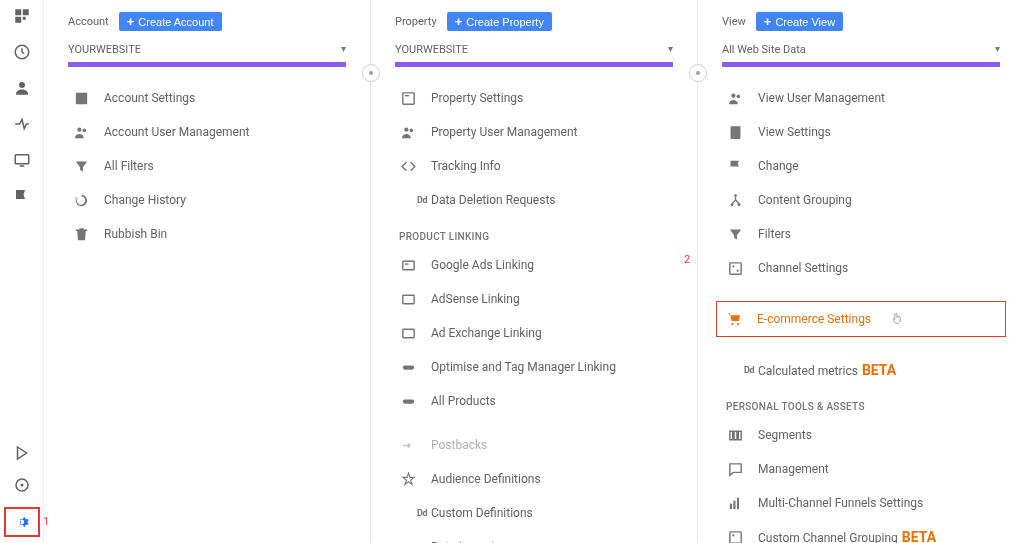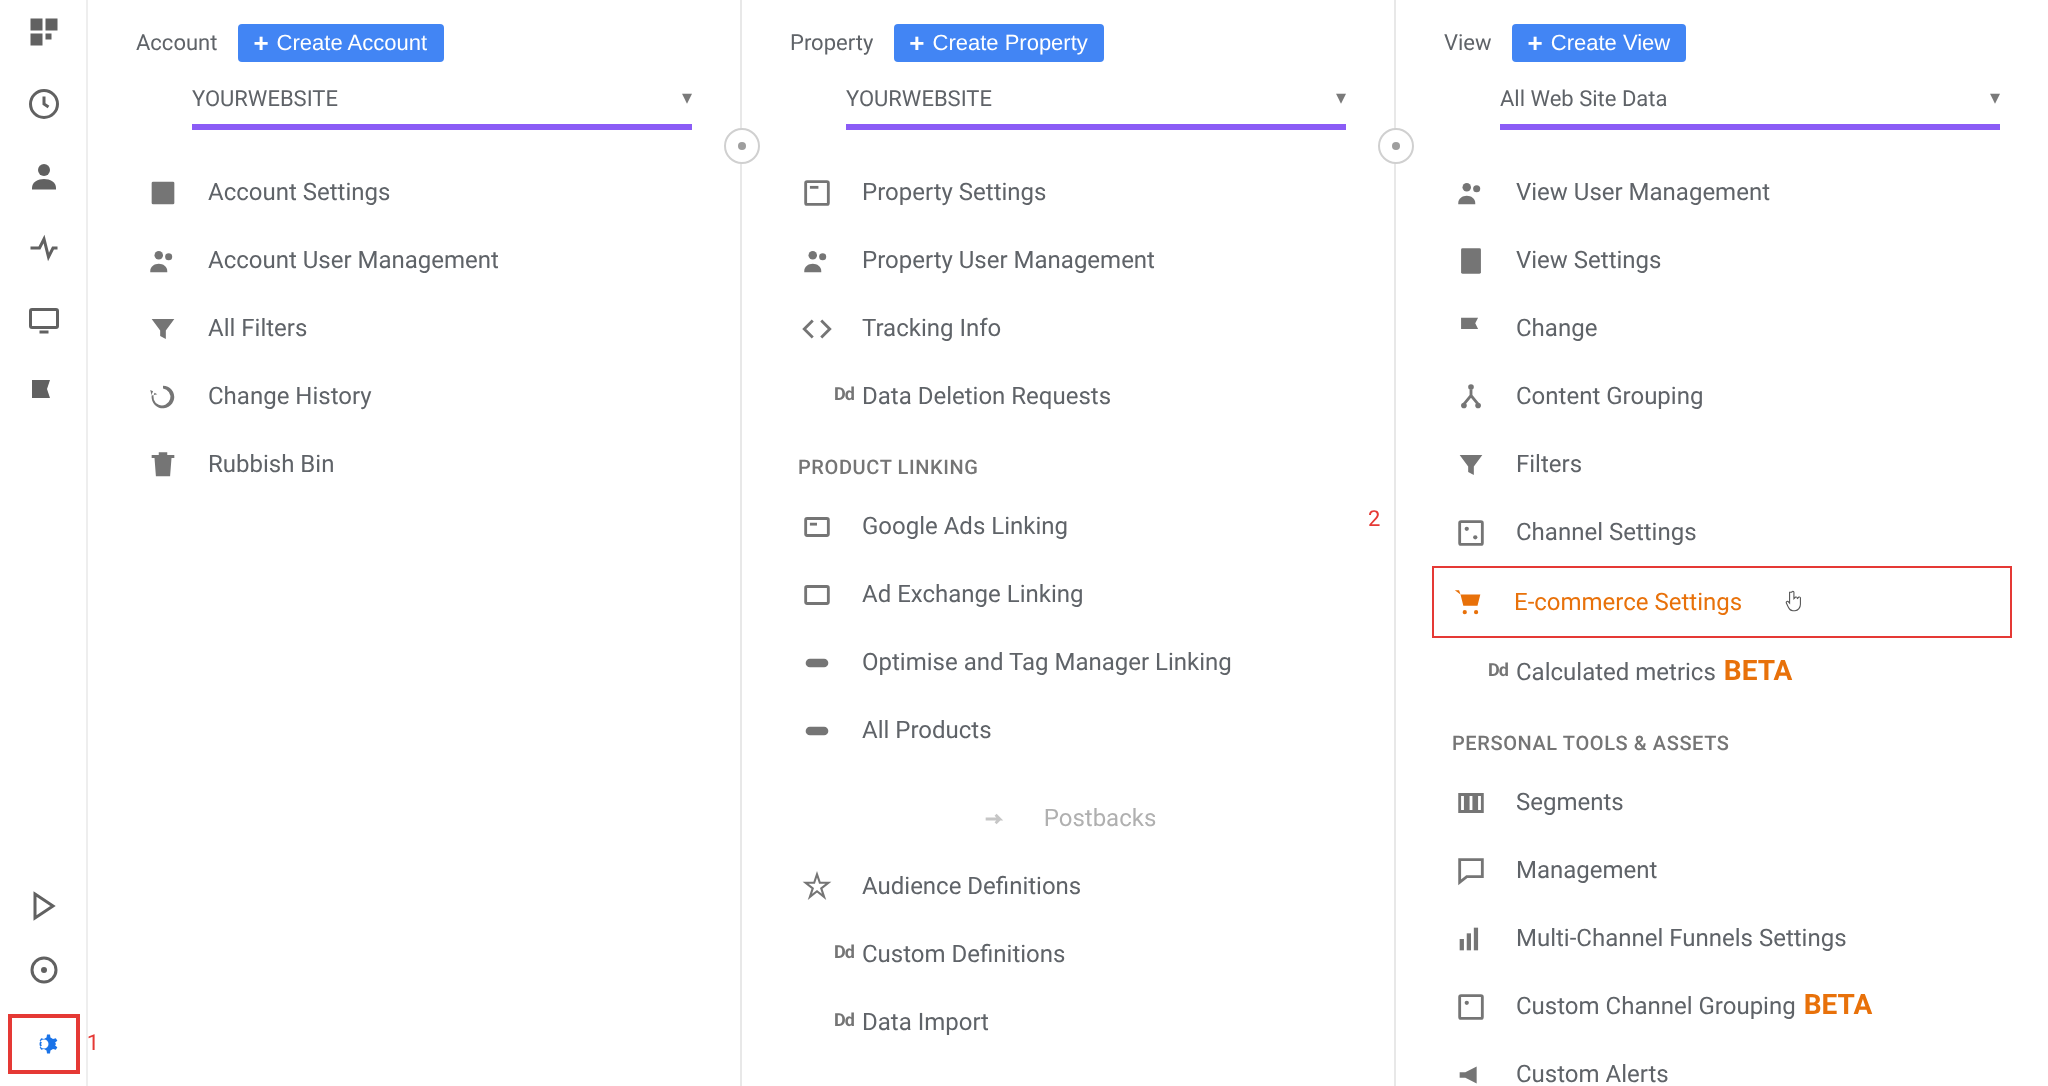--- a/index.html
+++ b/index.html
@@ -70,13 +70,12 @@
   }
   .btn-create .plus { font-size:13px; line-height:1; font-weight:700;}
   .selector {
-    border-bottom:3px solid #8b5cf6;
+    border-bottom:5px solid #8b5cf6;
     padding:4px 0 6px 0;
     display:flex; justify-content:space-between; align-items:flex-start;
     font-size:11px; color:#5f6368;
     cursor:pointer;
     margin-bottom:14px;
-    margin-left:28px;
   }
   .selector .caret { color:#7a7a7a; font-size:10px;}
   .circ-btn {

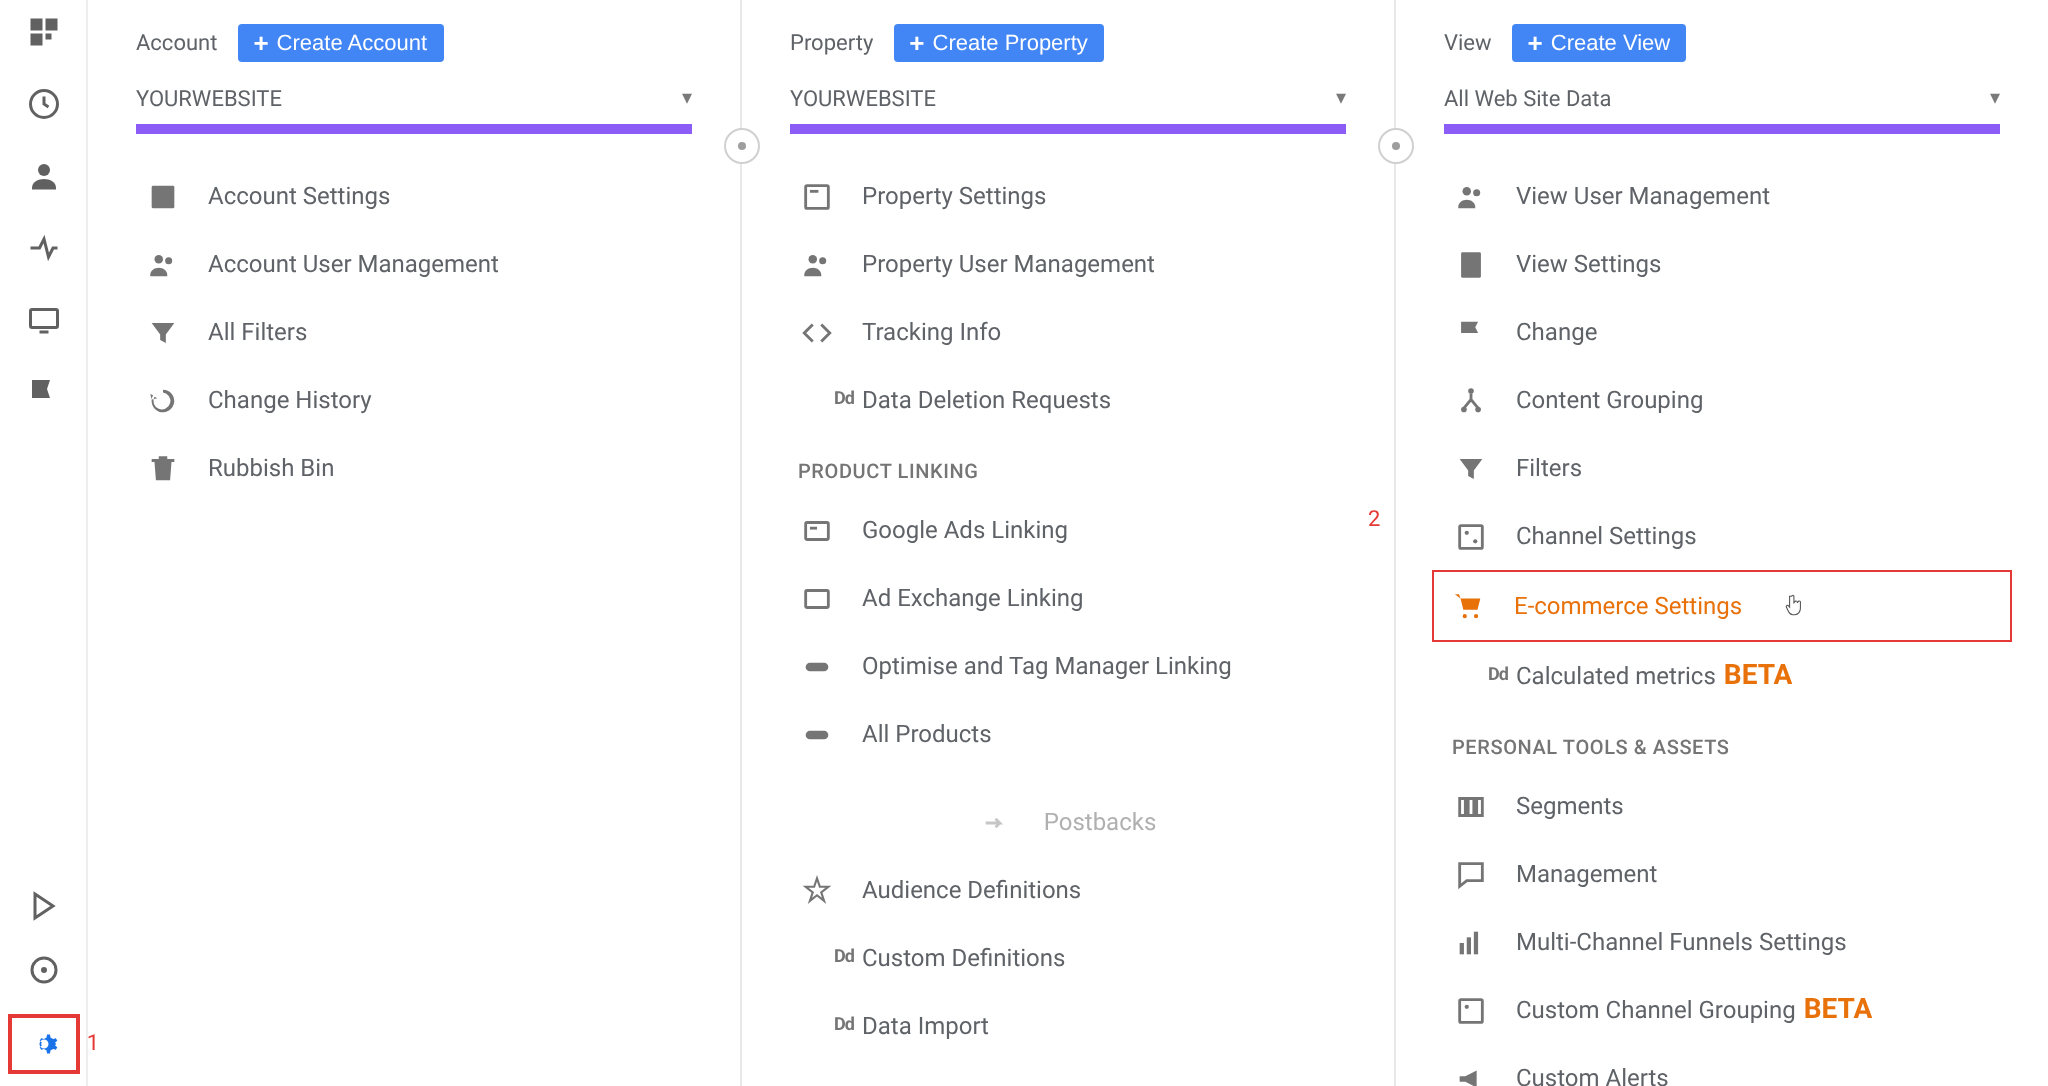--- a/index.html
+++ b/index.html
@@ -314,6 +314,14 @@
               <rect x="4" y="6" width="16" height="12" rx="1" fill="none" stroke="#757575" stroke-width="2"></rect>
             </svg>
           </span>
+        <span class="text">AdSense Linking</span>
+      </div>
+      <div class="menu-item">
+        <span class="icon">
+            <svg viewBox="0 0 24 24">
+              <rect x="4" y="6" width="16" height="12" rx="1" fill="none" stroke="#757575" stroke-width="2"></rect>
+            </svg>
+          </span>
         <span class="text">Ad Exchange Linking</span>
       </div>
       <div class="menu-item">

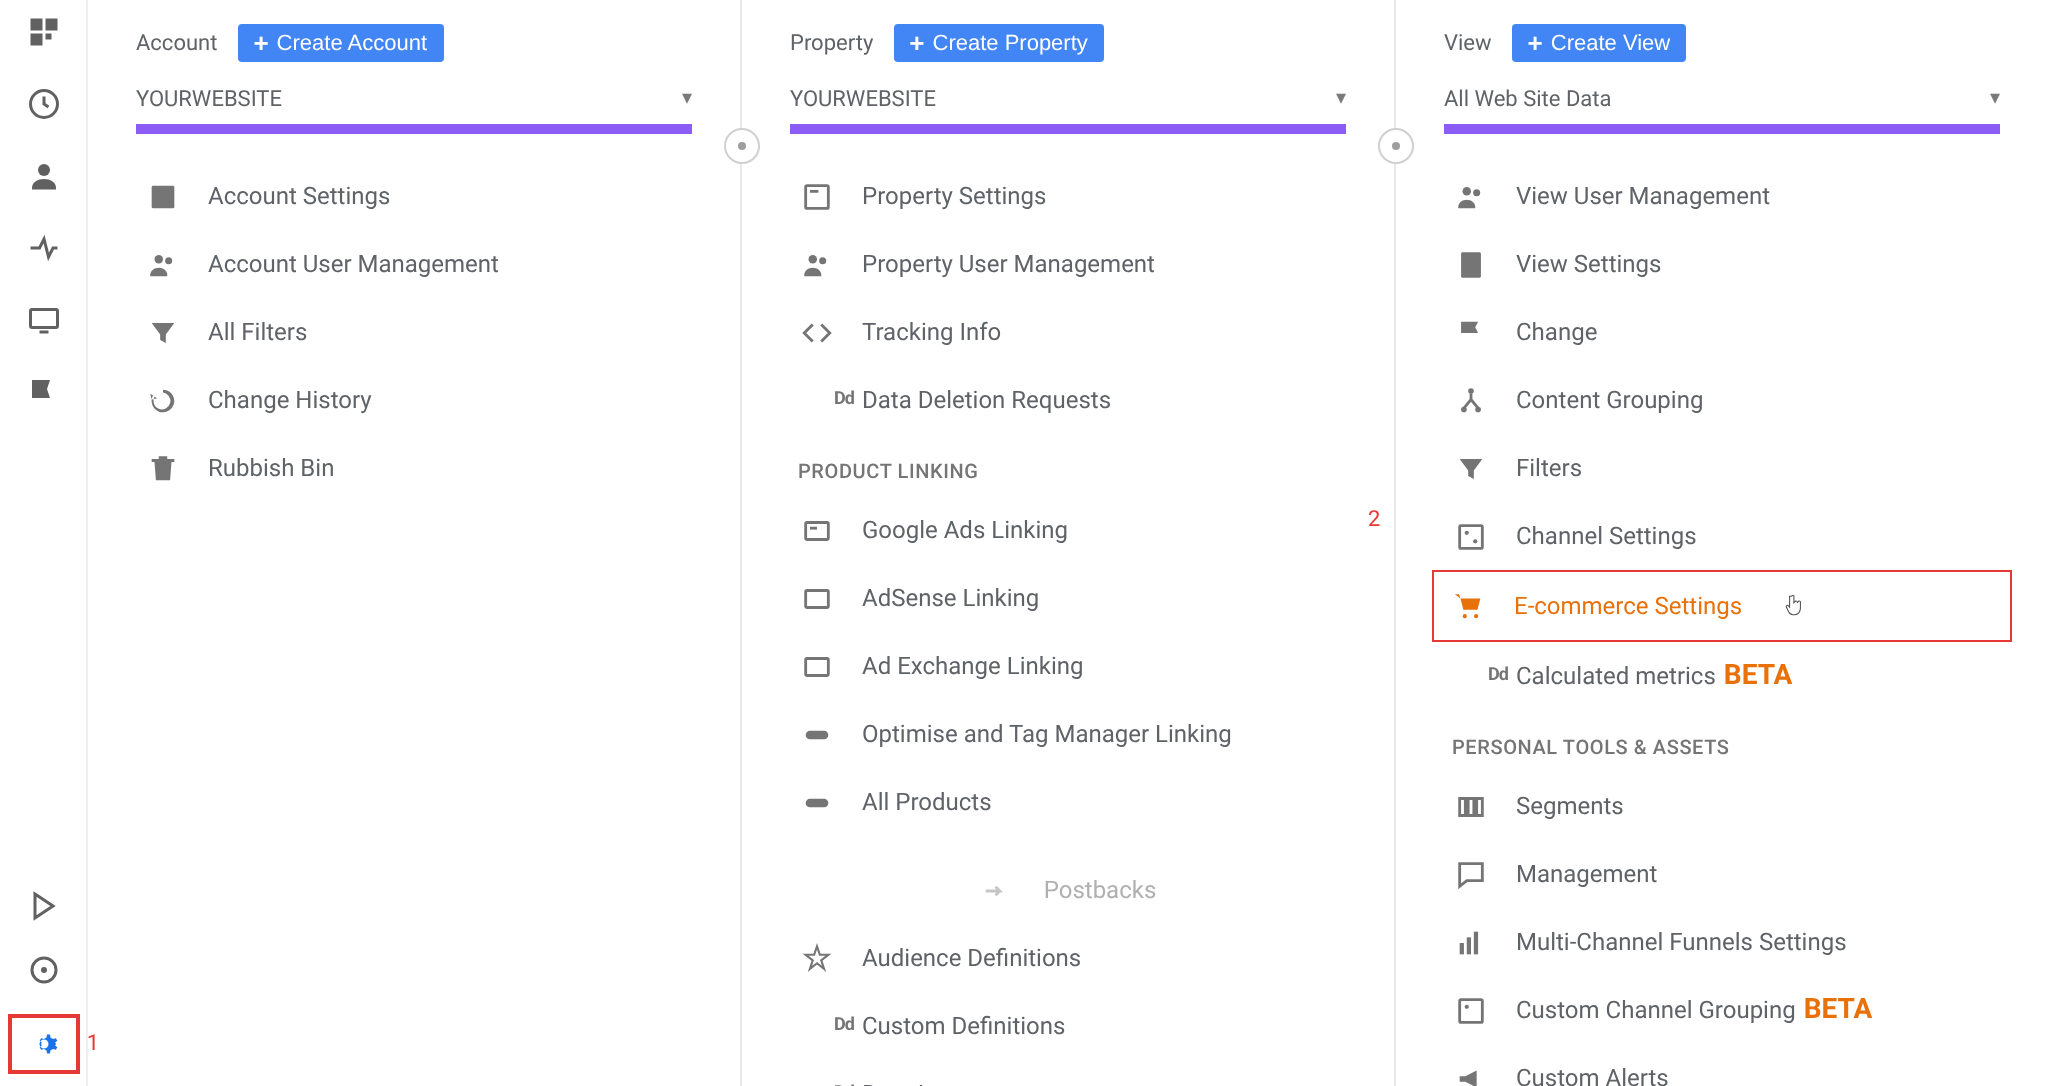--- a/index.html
+++ b/index.html
@@ -114,7 +114,7 @@
   .highlight-box {
     border:1.5px solid #e53935;
     padding:6px 4px;
-    margin:0 -6px;
+    margin:16px -6px;
   }
   .highlight-box .menu-item { padding:2px 4px; min-height:auto;}
   .highlight-box .text { color:#e8710a;}

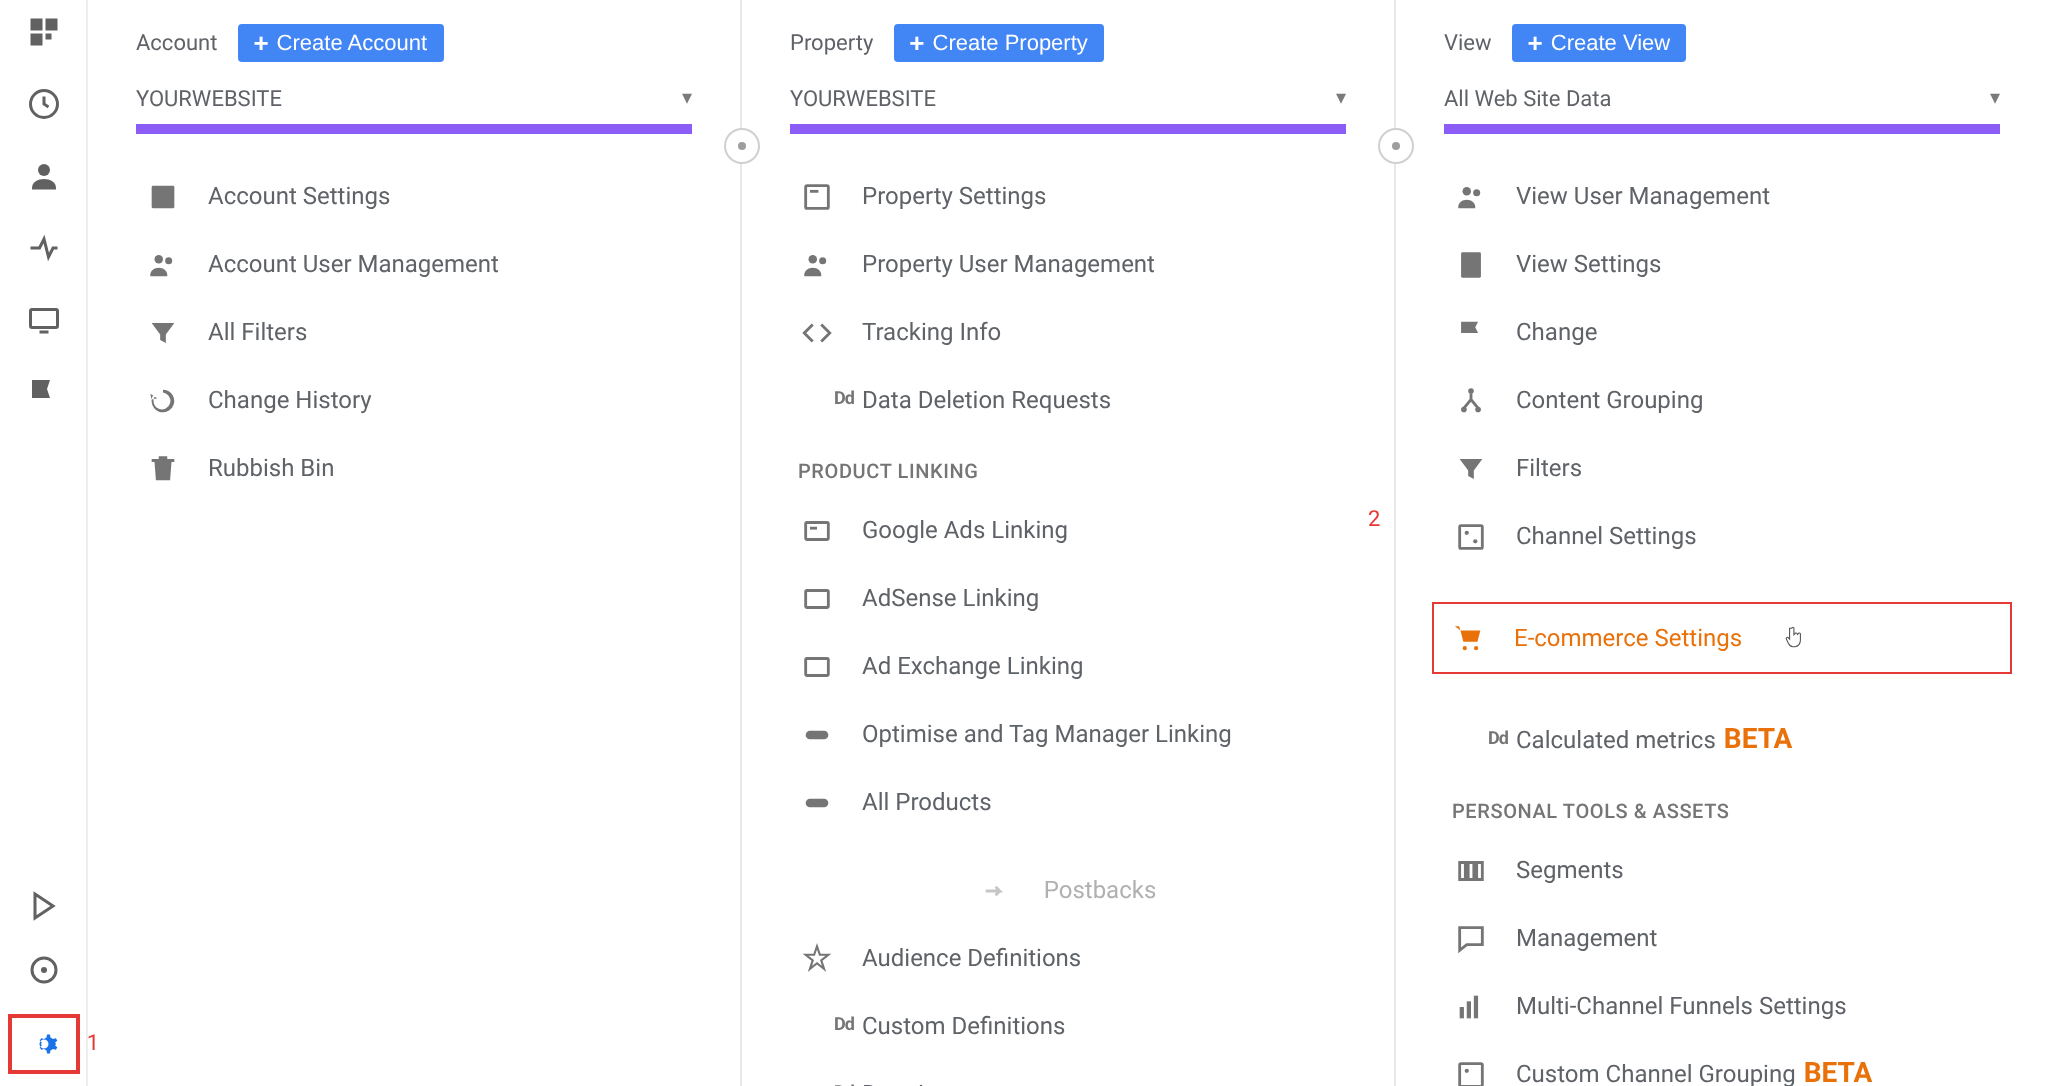--- a/index.html
+++ b/index.html
@@ -99,7 +99,7 @@
     position:relative;
     min-height:31px;
   }
-  .menu-item.dim { color:#b0b0b0;justify-content:center;}
+  .menu-item.dim { color:#b0b0b0;}
   .menu-item.dim .icon svg{ fill:#c6c6c6;}
   .icon { width:18px; height:18px; display:flex; align-items:center; justify-content:center; flex-shrink:0;}
   .icon svg { width:17px; height:17px; fill:#757575; }

